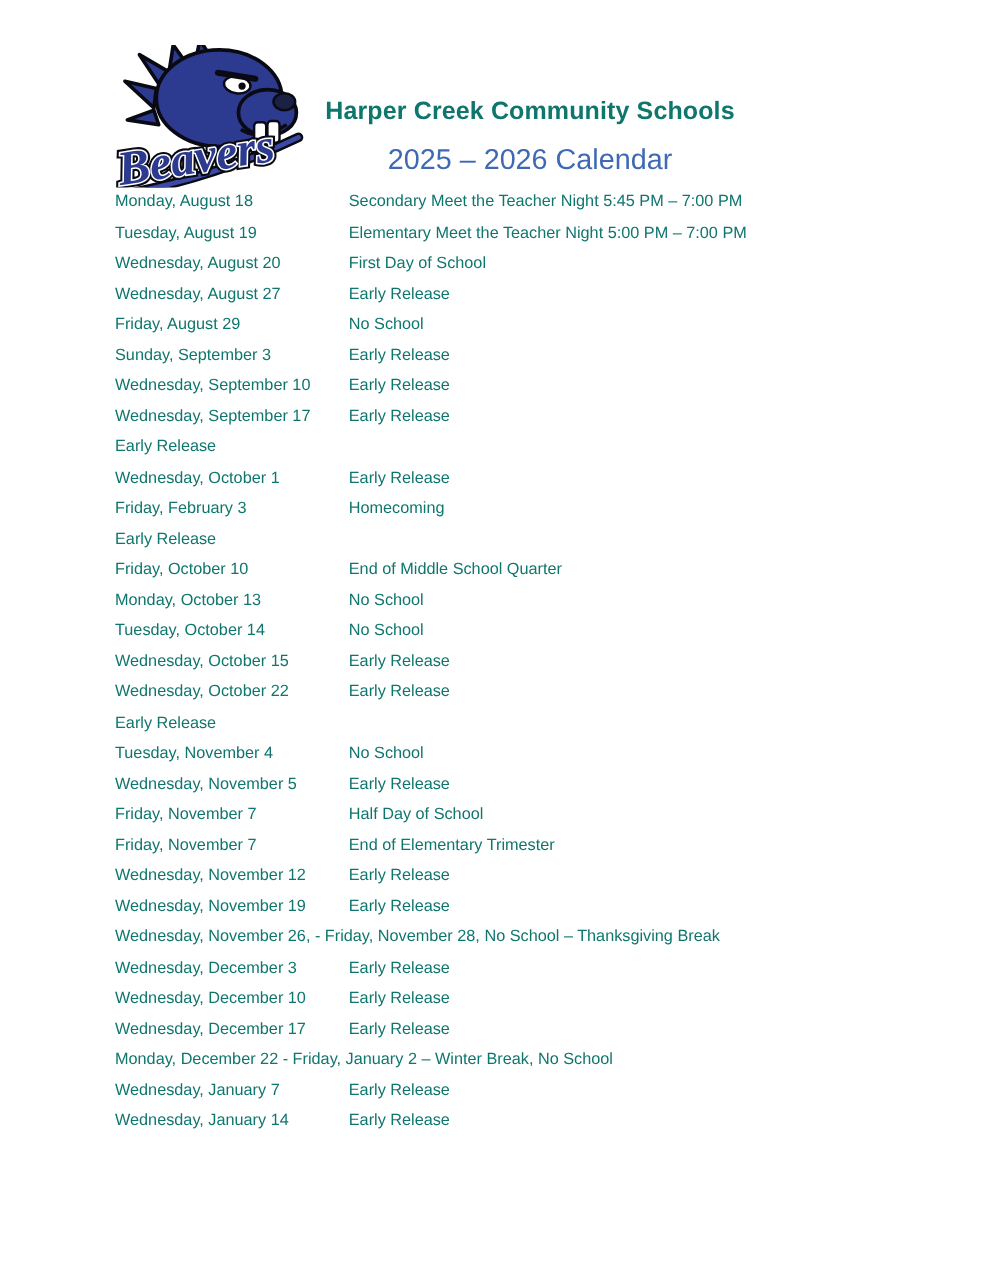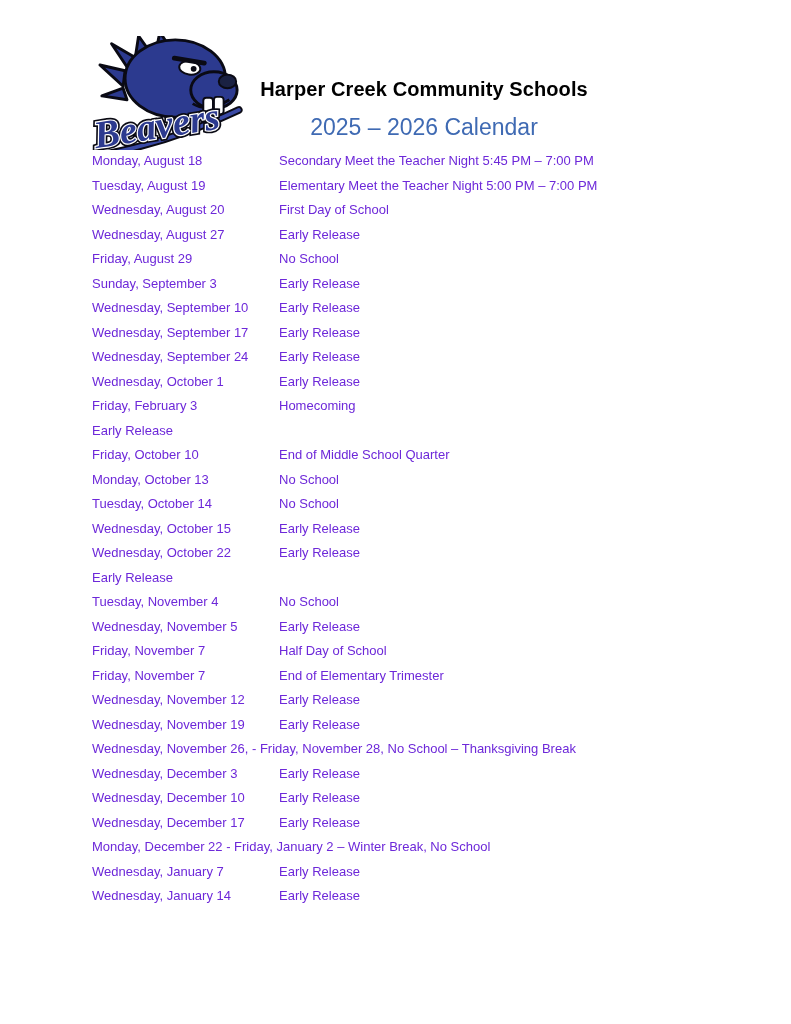--- a/index.html
+++ b/index.html
@@ -32,7 +32,7 @@
   .school-name {
     font-size: 20px;
     font-weight: bold;
-    color: #000000;
+    color: #0f766e;
     letter-spacing: 0.1px;
   }
   .calendar-title {

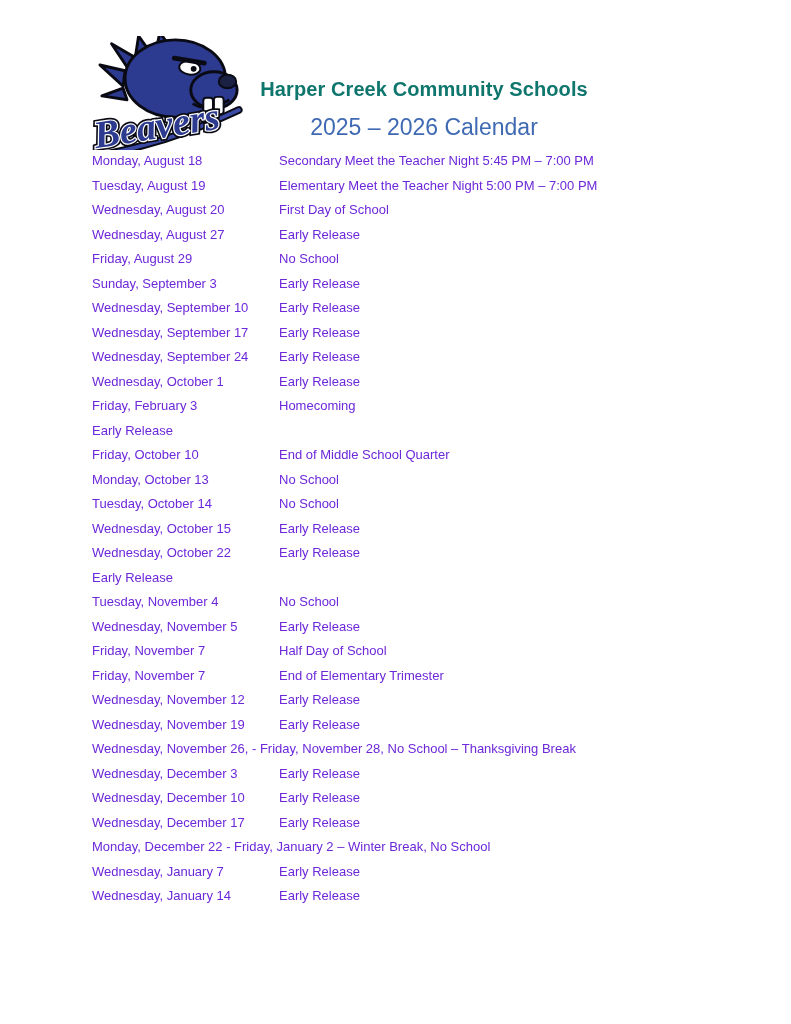--- a/index.html
+++ b/index.html
@@ -52,7 +52,7 @@
     height: 24.5px;
     line-height: 24.5px;
     font-size: 13px;
-    color: #6d28d9;
+    color: #0f766e;
     white-space: nowrap;
     align-items: flex-end;
   }

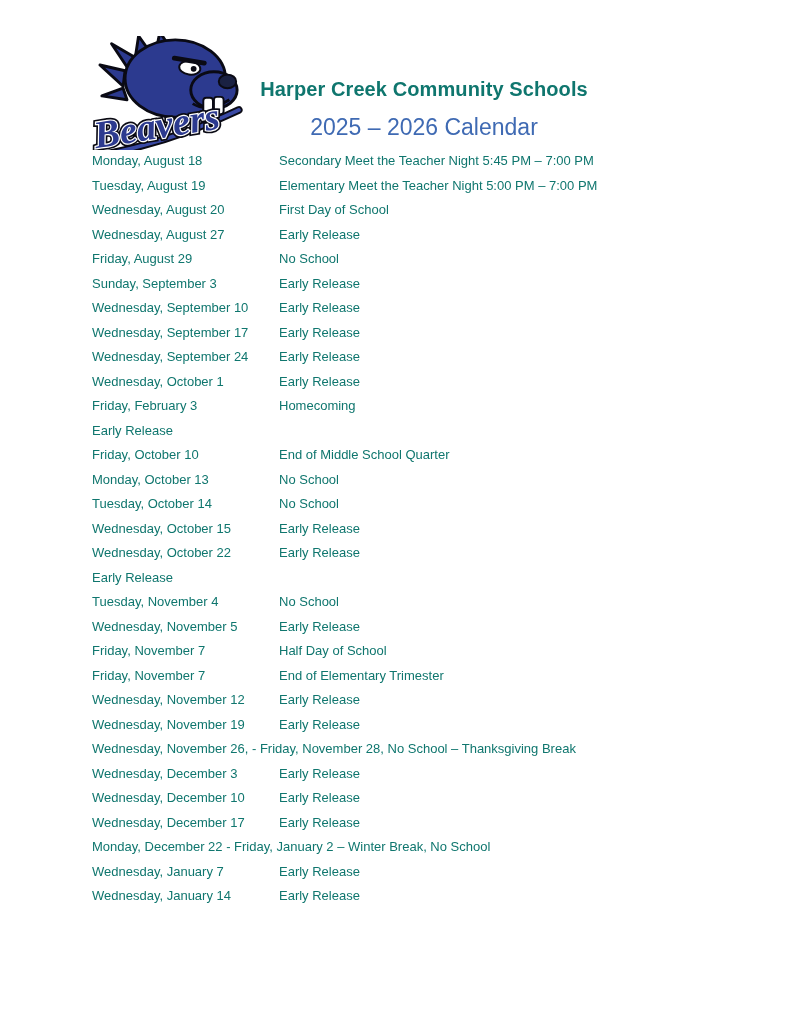--- a/index.html
+++ b/index.html
@@ -145,7 +145,6 @@
         <span class="desc">Early Release</span>
       </div>
       <div class="row">
-        <span class="date">Wednesday, September 24</span>
         <span class="desc">Early Release</span>
       </div>
       <div class="row">

